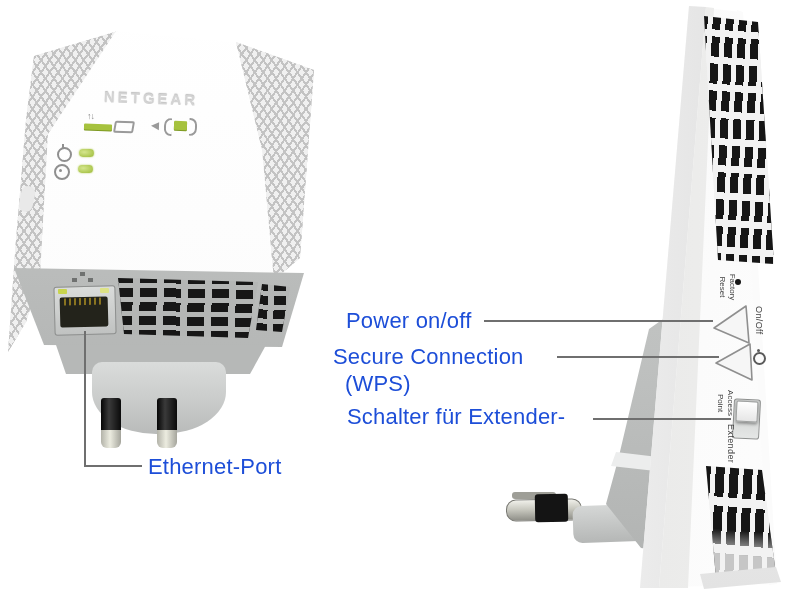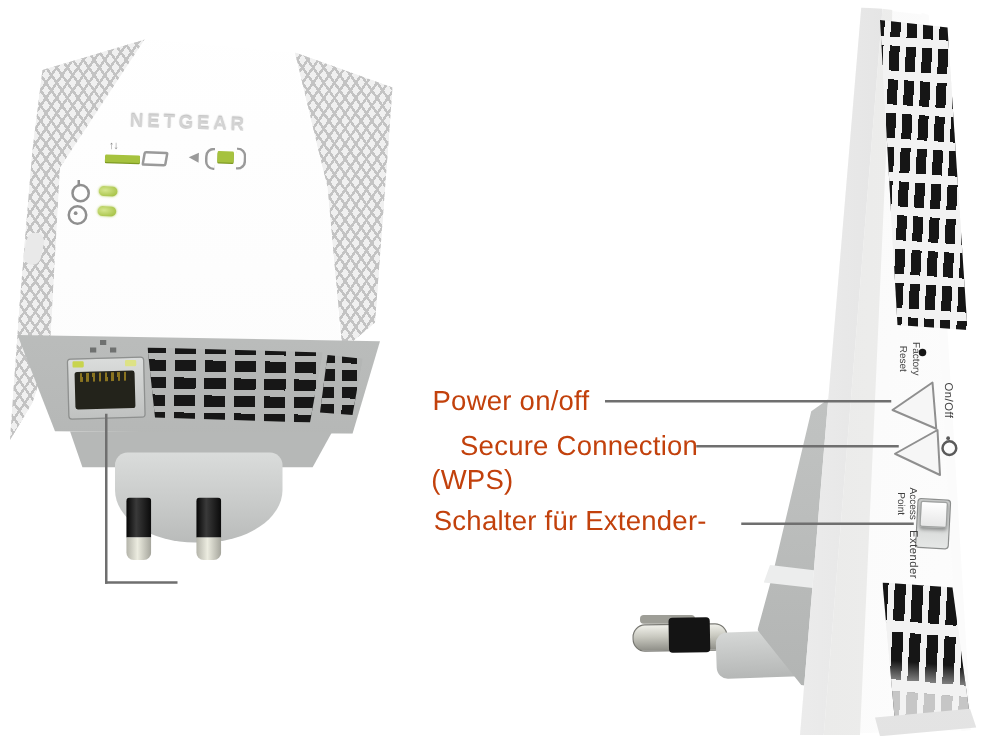--- a/index.html
+++ b/index.html
@@ -9,7 +9,7 @@
   .poly{position:absolute;inset:0;}
 
   
-  .lbl{position:absolute;font-size:22px;line-height:27px;color:#c2410c;letter-spacing:.2px;white-space:nowrap;}
+  .lbl{position:absolute;font-size:22px;line-height:27px;color:#1d4ed8;letter-spacing:.2px;white-space:nowrap;}
   .line{position:absolute;background:#6f6f6f;}
 
   

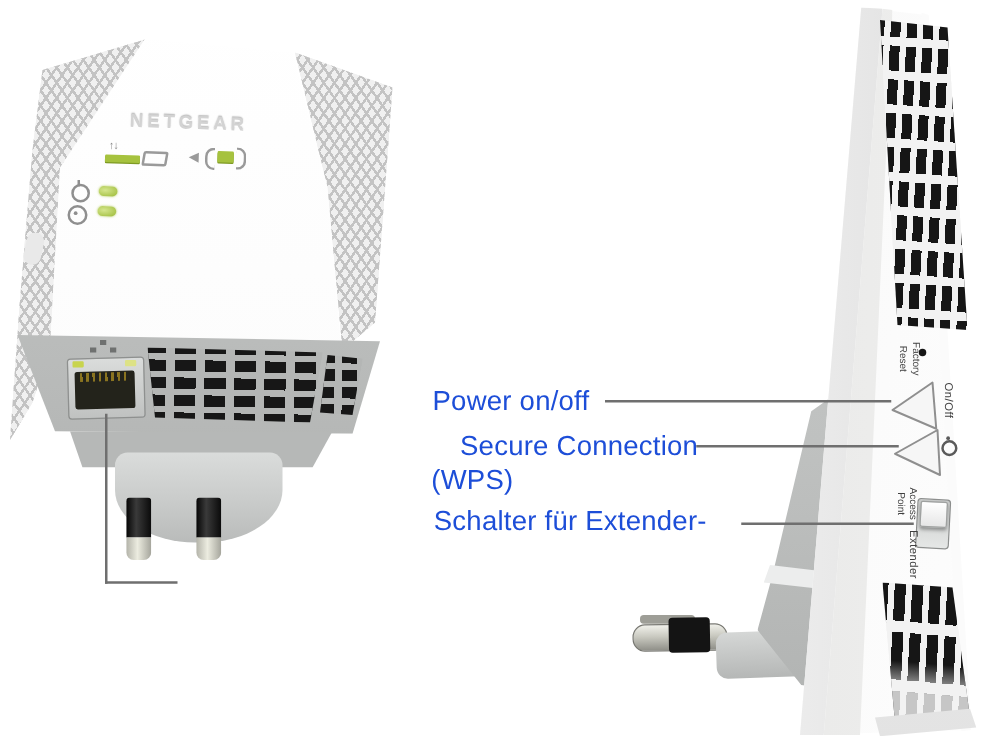--- a/index.html
+++ b/index.html
@@ -213,7 +213,7 @@
   <div class="lbl" style="left:346px;top:307px;">Power on/off</div>
   <div class="line" style="left:484px;top:320px;width:229px;height:2px;"></div>
 
-  <div class="lbl" style="left:333px;top:343px;margin-left:35px;">Secure Connection</div>
+  <div class="lbl" style="left:333px;top:343px;">Secure Connection</div>
   <div class="lbl" style="left:345px;top:370px;">(WPS)</div>
   <div class="line" style="left:557px;top:356px;width:162px;height:2px;"></div>
 

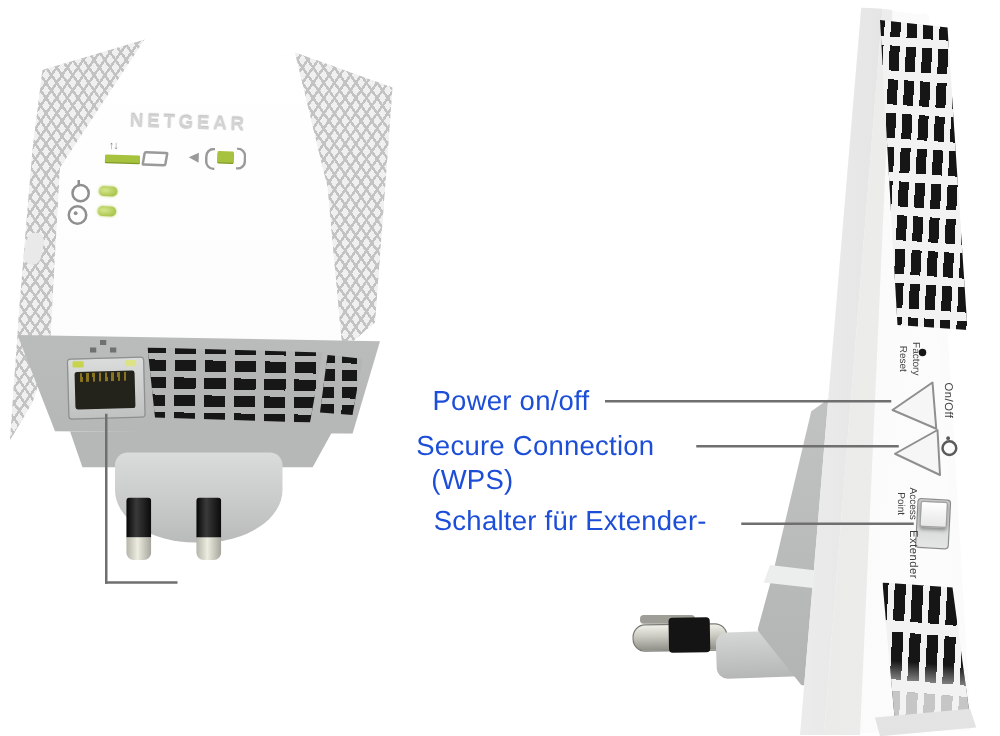--- a/index.html
+++ b/index.html
@@ -222,6 +222,7 @@
 
   <div class="line" style="left:84px;top:331px;width:2px;height:136px;"></div>
   <div class="line" style="left:84px;top:465px;width:58px;height:2px;"></div>
+  <div class="lbl" style="left:148px;top:453px;">Ethernet-Port</div>
 
 </div>
 

